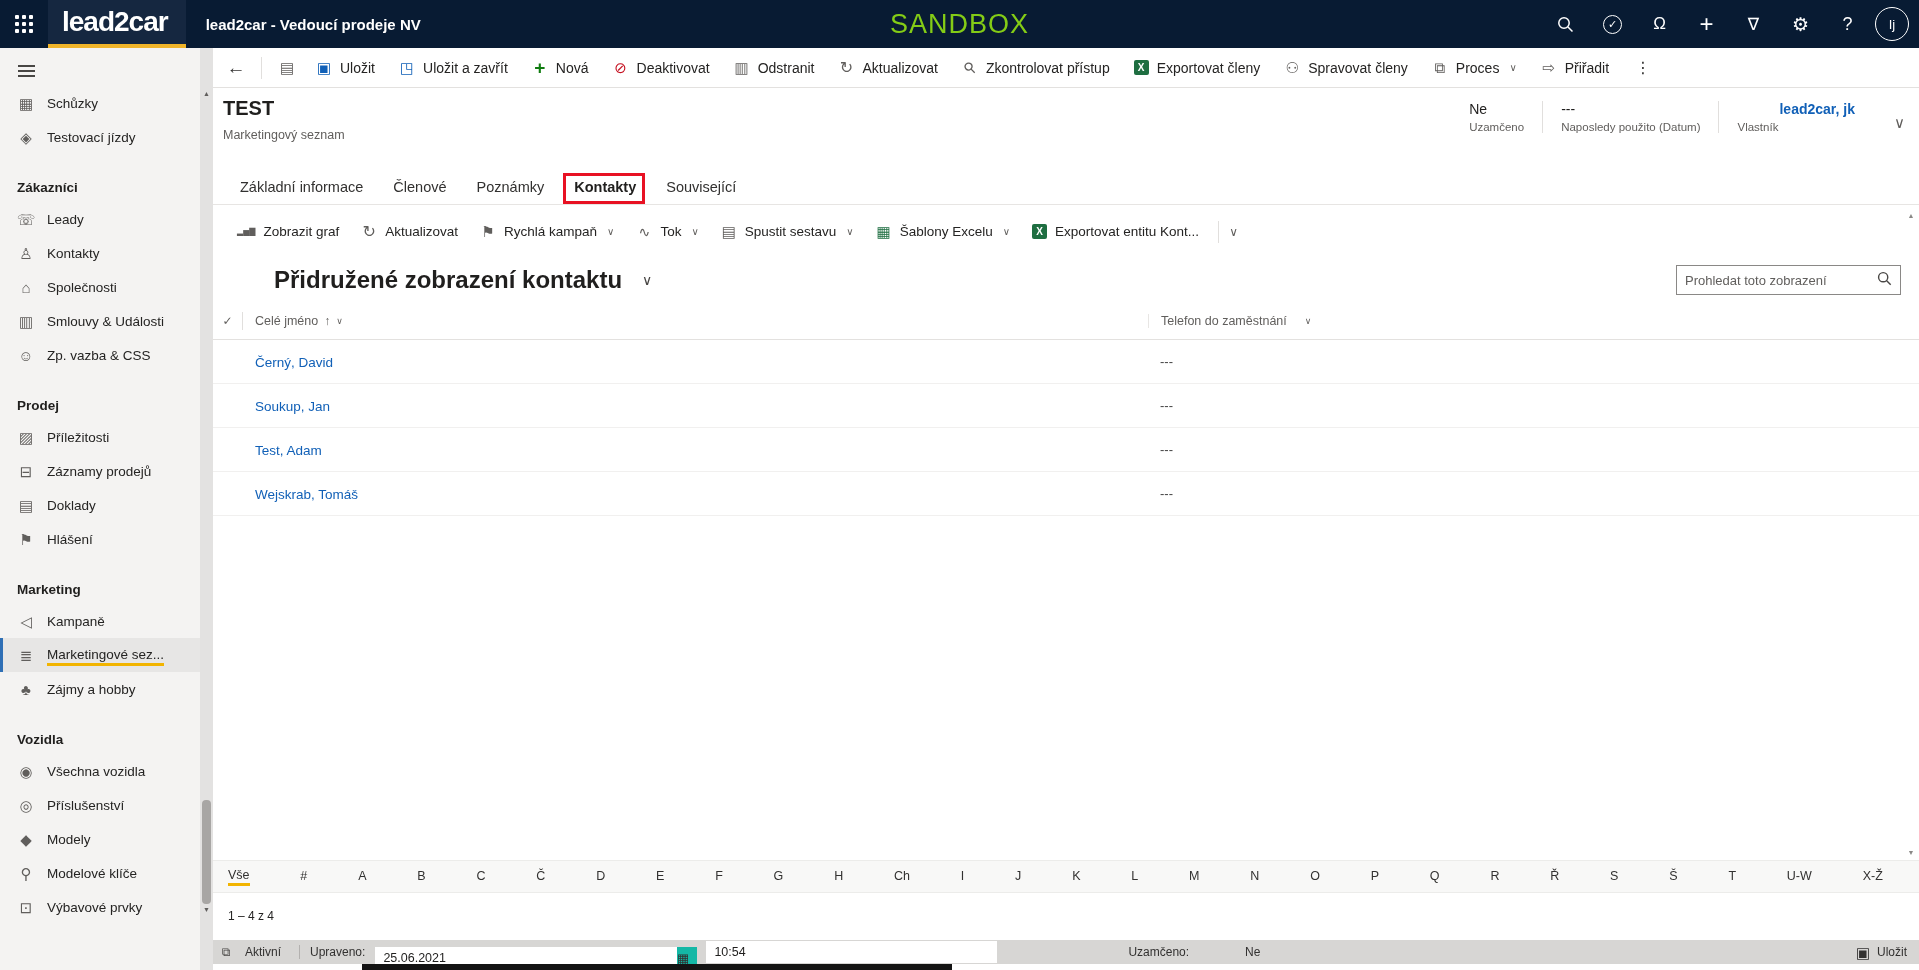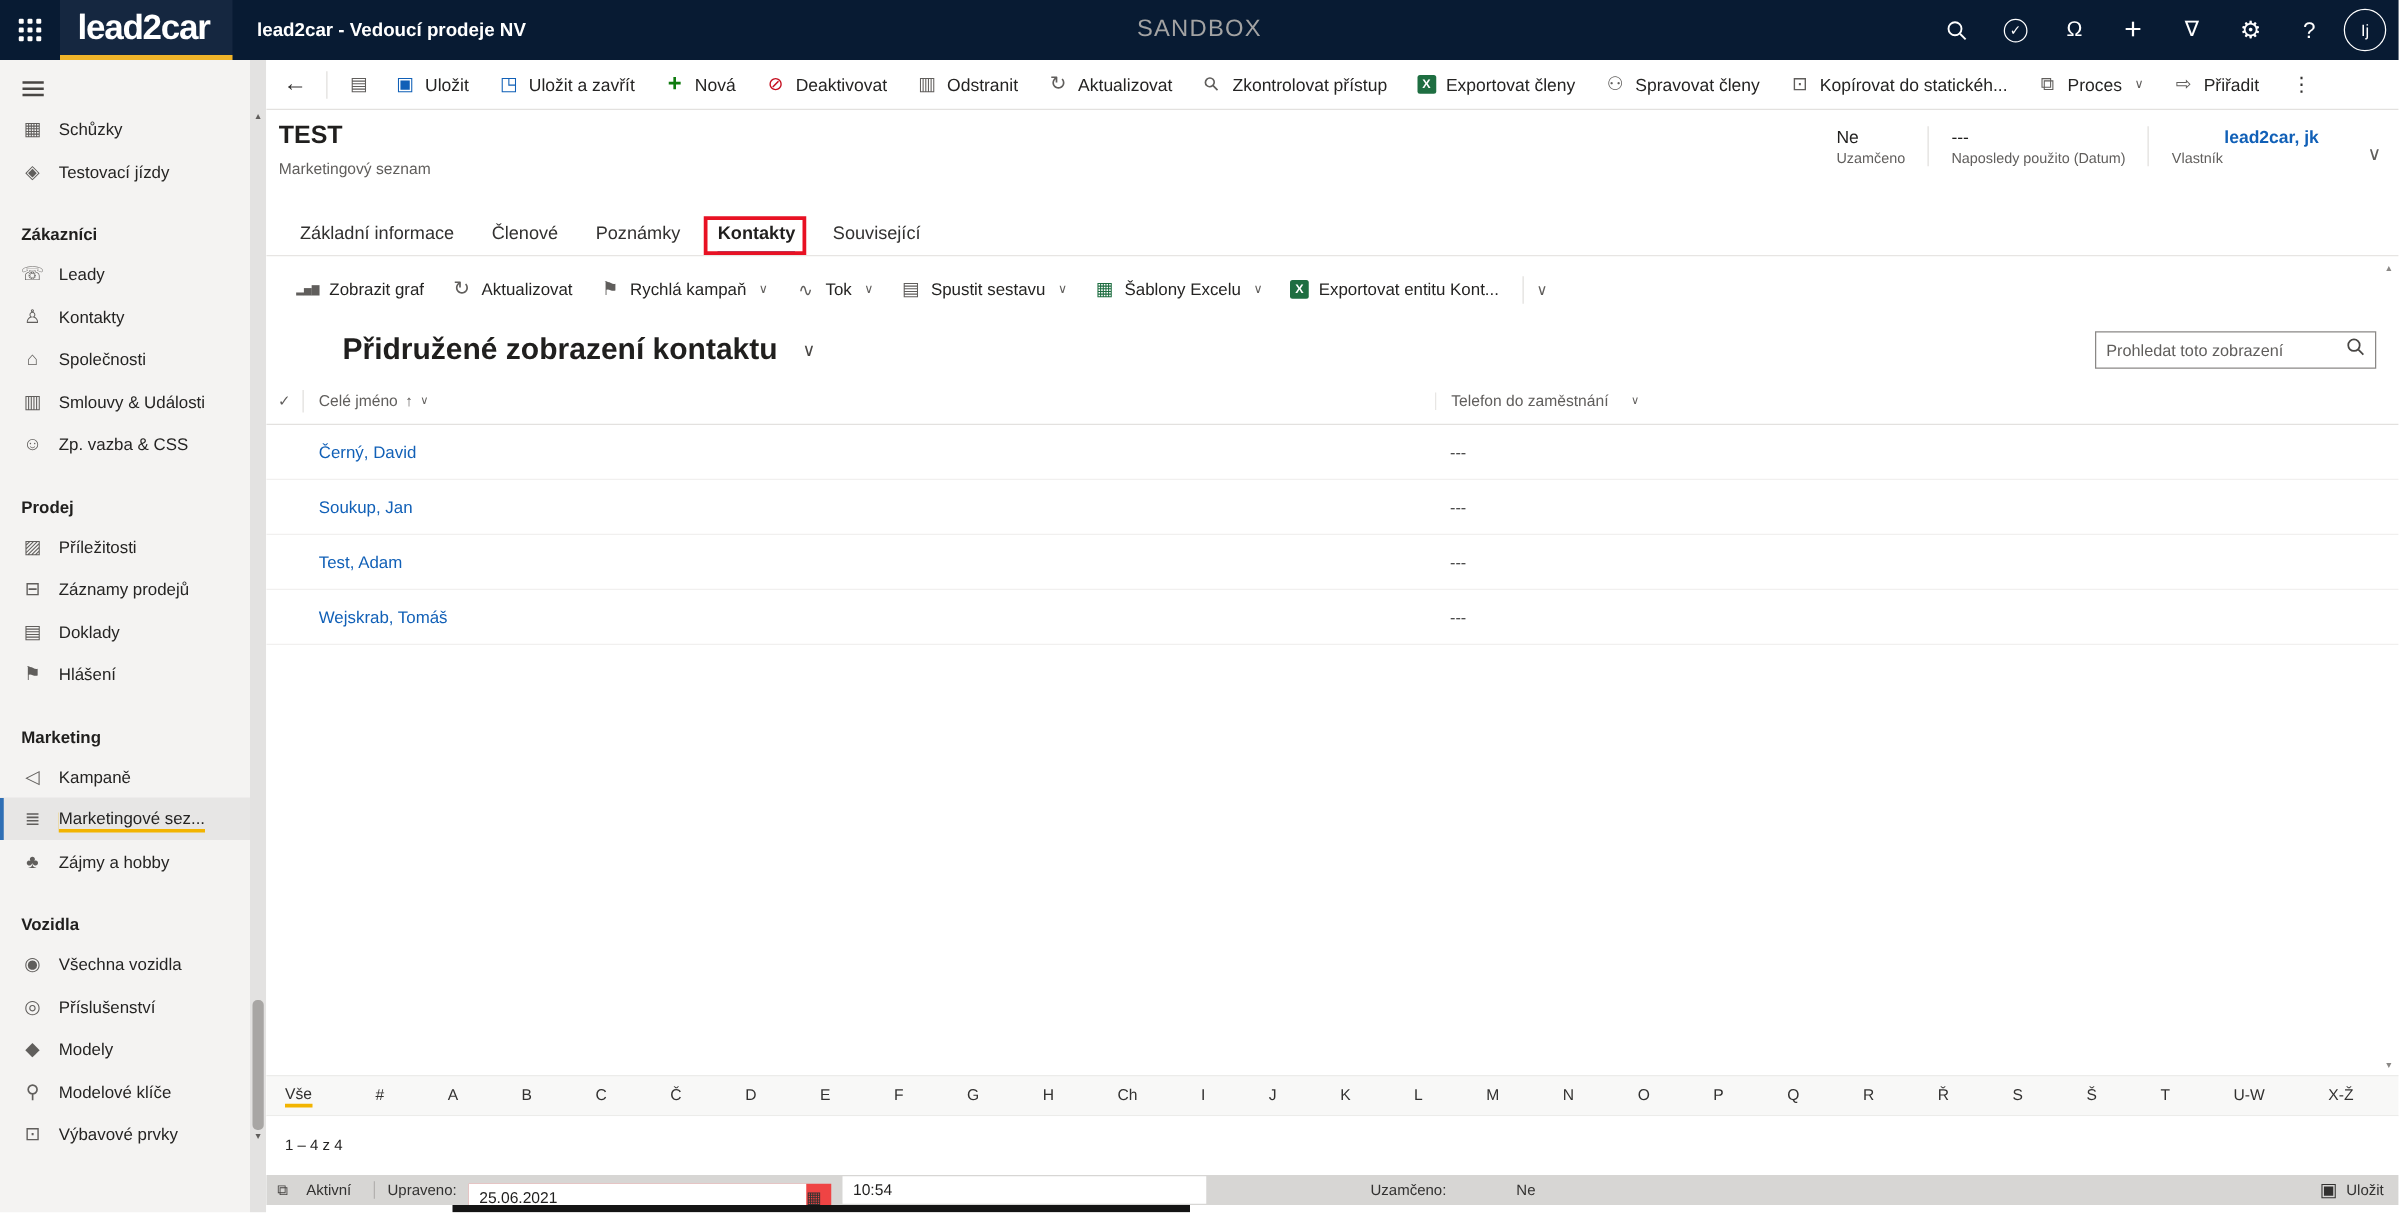--- a/index.html
+++ b/index.html
@@ -15,7 +15,7 @@
   .logo-block { height:48px; display:flex; align-items:center; padding:0 18px 0 14px; background:#152judging740; background:#152740; border-bottom:4px solid #f0b429;justify-content:flex-end; }
   .logo-text { font-size:28px; font-weight:700; letter-spacing:-1px; color:#fff; }
   .win-title { margin-left:20px; font-size:15px; font-weight:600; color:#fff; white-space:nowrap; }
-  .env-label { position:absolute; left:50%; transform:translateX(-50%); font-size:19px; letter-spacing:1px; color:#a3a3a3; font-weight:400; }
+  .env-label { position:absolute; left:50%; transform:translateX(-50%); font-size:27px; letter-spacing:1px; color:#84cc16; font-weight:400; }
   .tb-right { margin-left:auto; display:flex; align-items:center; height:48px; }
   .tb-icon { width:47px; height:48px; display:flex; align-items:center; justify-content:center; font-size:17px; color:#fff; cursor:pointer; }
   .tb-icon svg { display:block; }

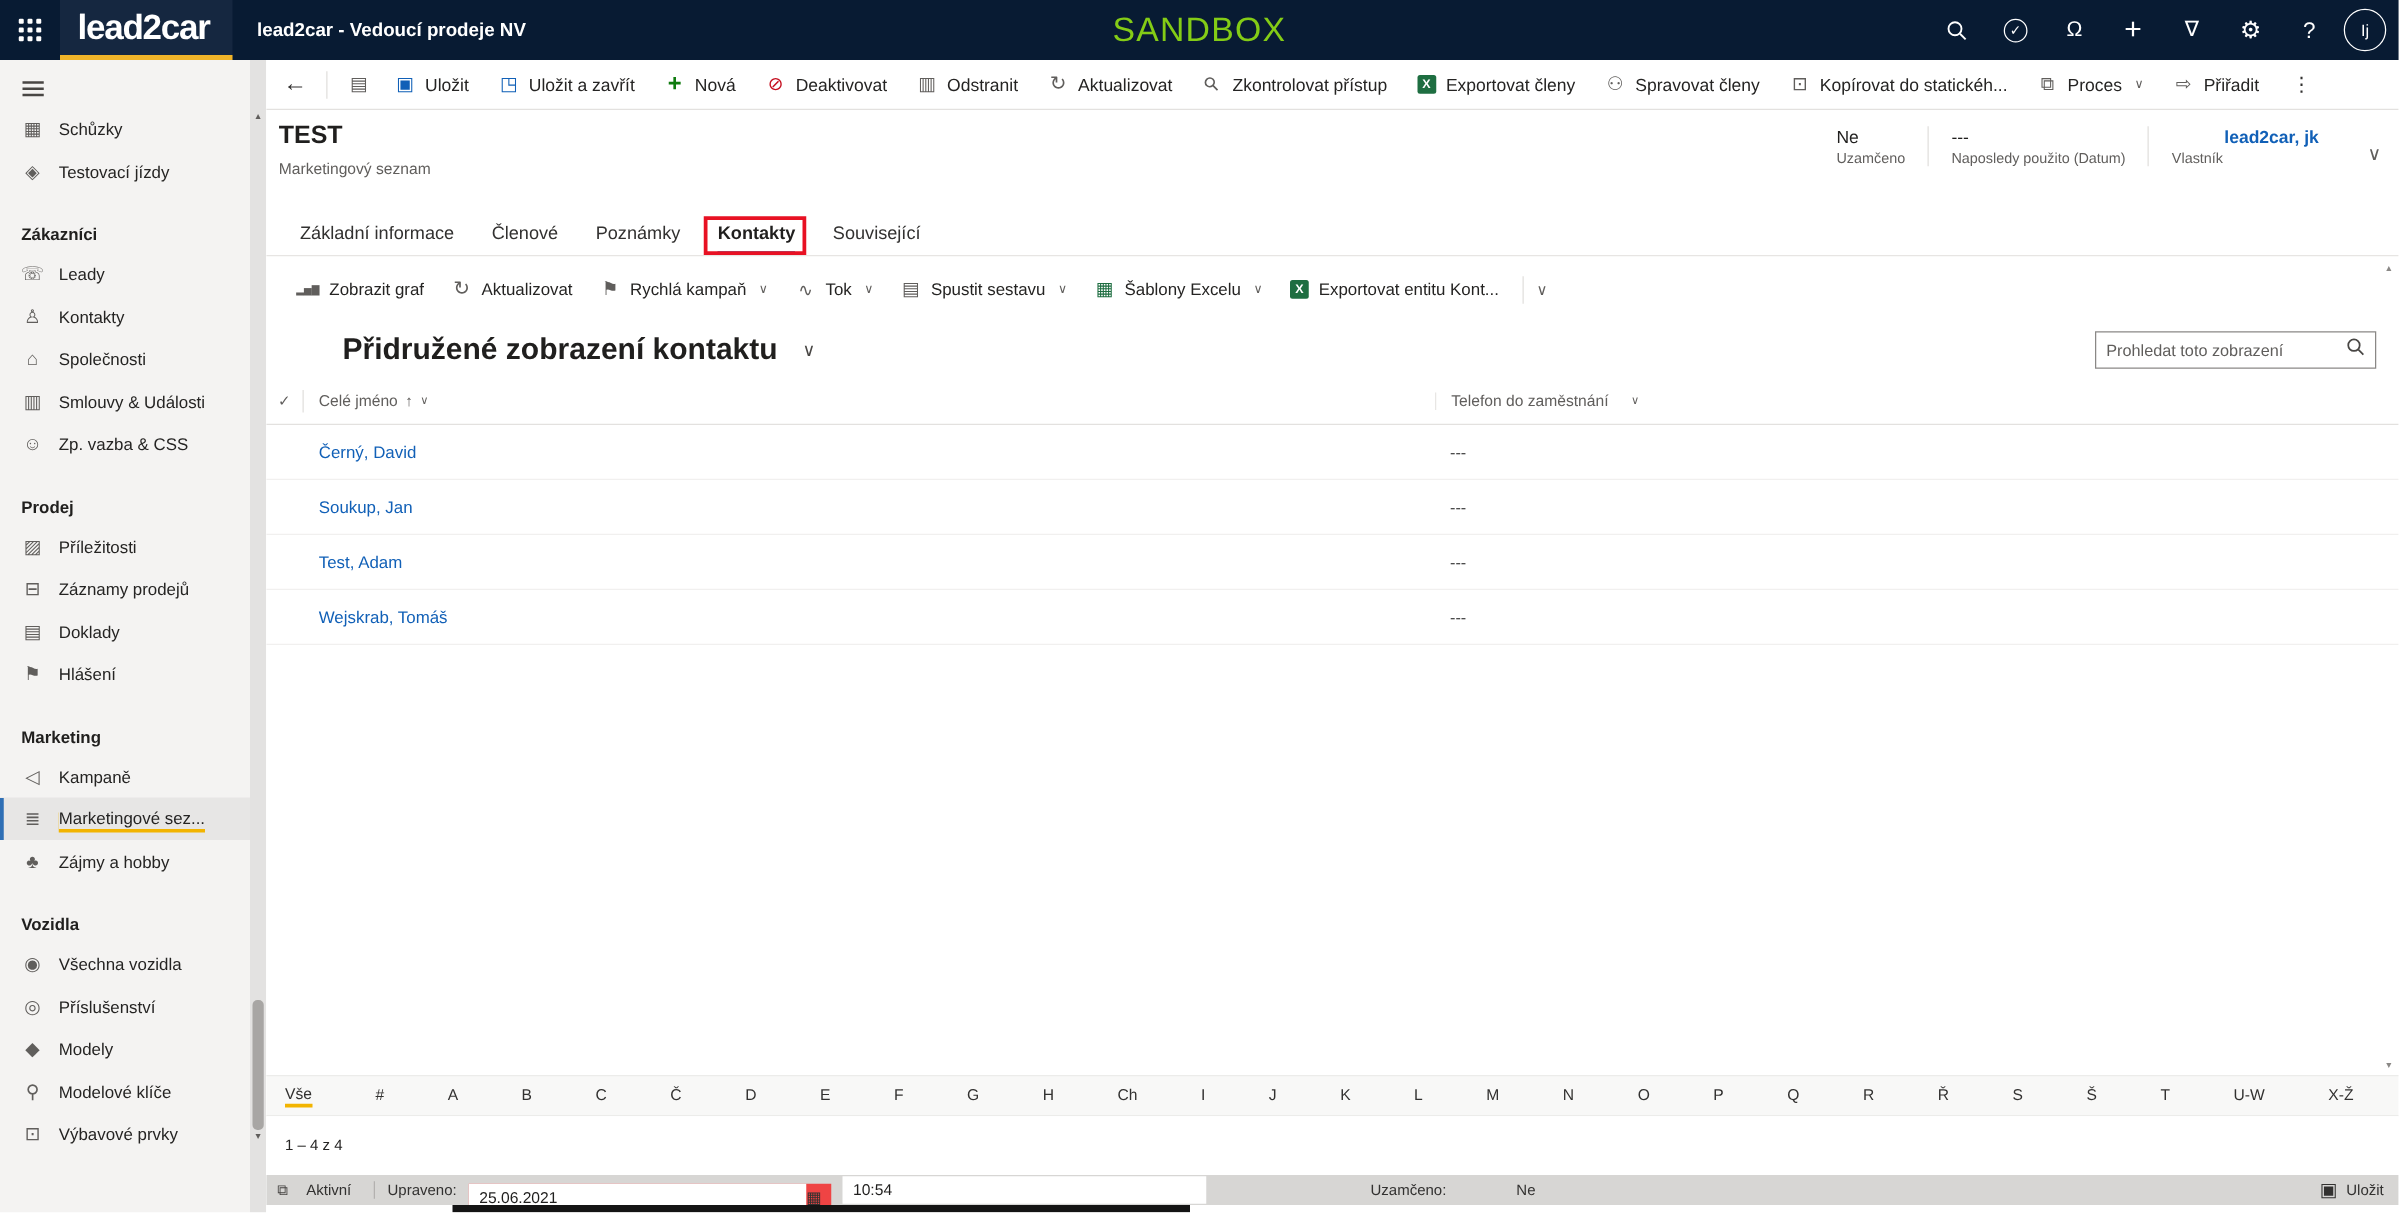--- a/index.html
+++ b/index.html
@@ -420,11 +420,6 @@
 
             </div>
 
-            <div class="cmd-item" data-name="command-button">
-              <i class="gi" data-name="copy-icon"></i>
-              <span class="cmd-label">Kopírovat do statickéh...</span>
-
-            </div>
 
             <div class="cmd-item" data-name="command-button">
               <i class="gi" data-name="process-icon"></i>

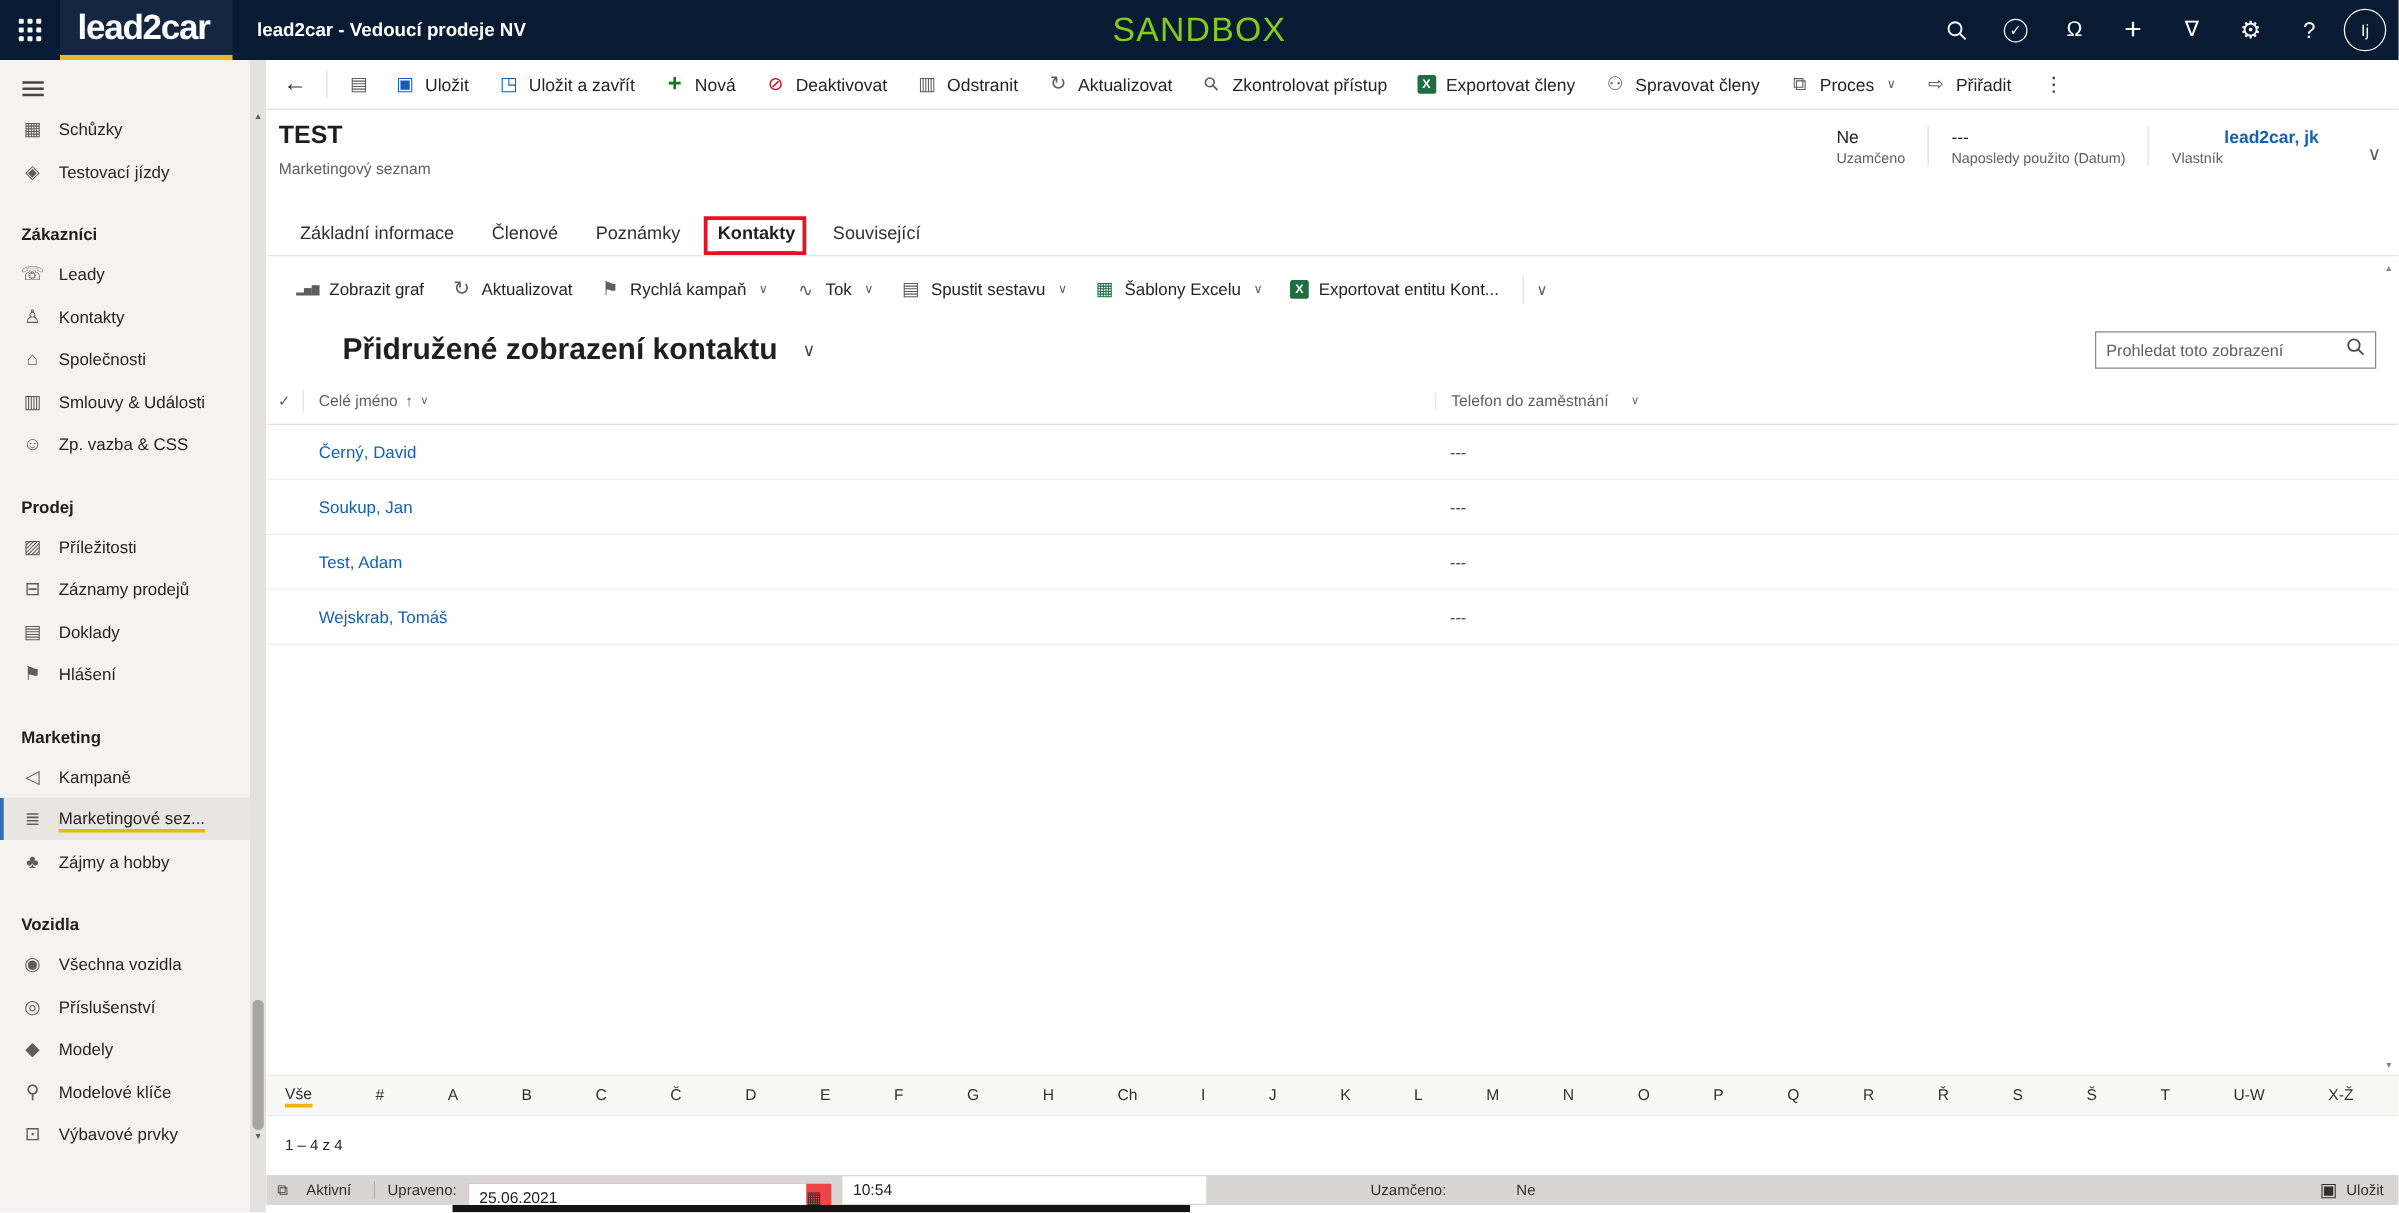--- a/index.html
+++ b/index.html
@@ -170,7 +170,7 @@
   .sb-div { width:1px; height:14px; background:#b3b1af; margin:0 8px; }
   .sb-lbl { margin:0 10px 0 2px; white-space:nowrap; }
   .sb-input { height:22px; background:#fff; border:none; outline:none; font-size:12.5px; color:#201f1e; padding:0 8px; font-family:inherit; }
-  .sb-date-wrap { position:relative; width:290px; height:22px; background:#ef4444; display:flex; align-items:center;margin-top:12px; }
+  .sb-date-wrap { position:relative; width:322px; height:22px; background:#14b8a6; display:flex; align-items:center;margin-top:12px; }
   .sb-date-wrap input { flex:1; }
   .sb-cal { font-style:normal; font-size:13px; color:#323130; padding-right:8px; cursor:pointer; }
   .sb-time { width:291px; margin-left:9px; }

